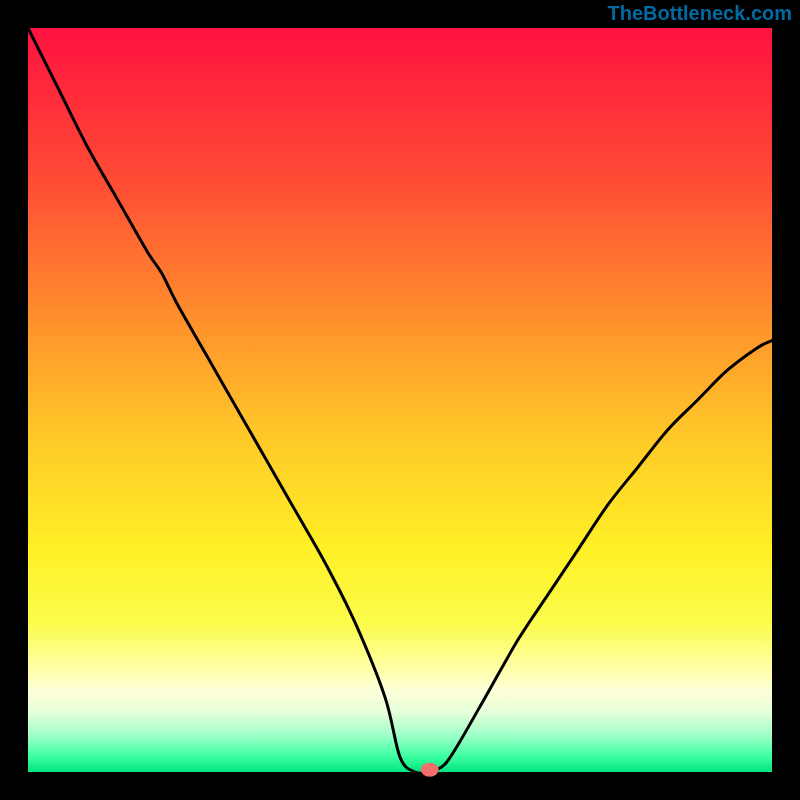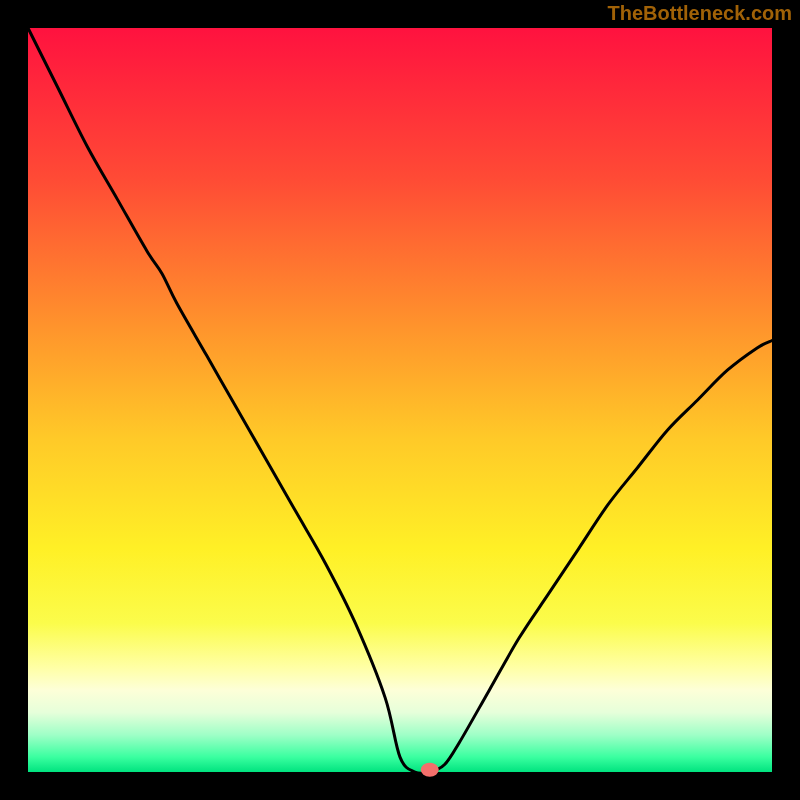--- a/index.html
+++ b/index.html
@@ -23,7 +23,7 @@
     font-family: Arial, sans-serif;
     font-size: 20px;
     font-weight: bold;
-    color: #a16207;
+    color: #0369a1;
     z-index: 10;
   }
   svg {

